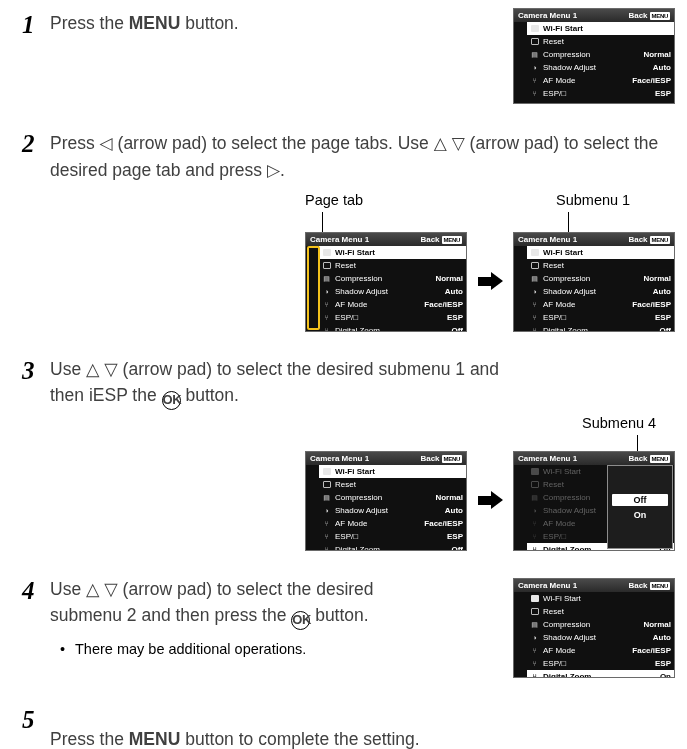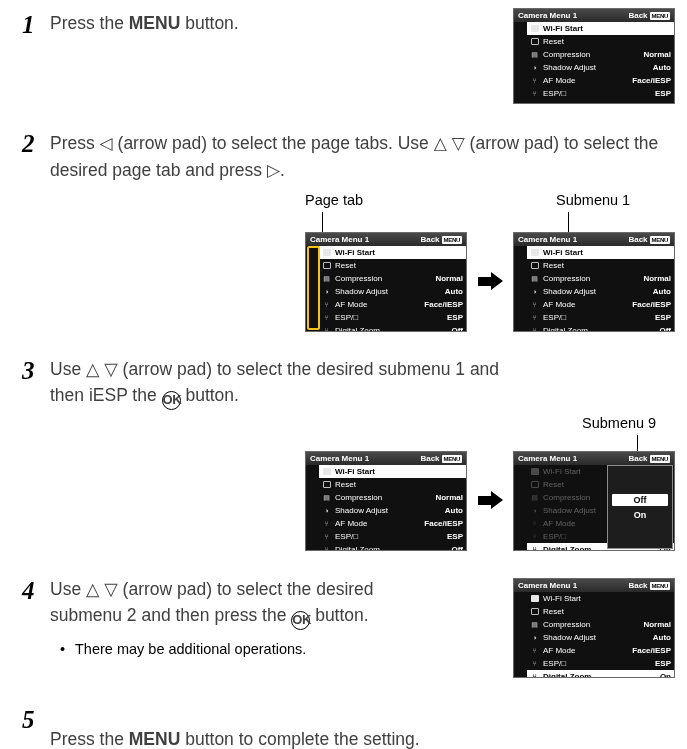--- a/index.html
+++ b/index.html
@@ -433,7 +433,7 @@
     <span>then iESP the </span><span class="ok-btn">OK</span><span> button.</span>
   </div>
 
-  <div class="callout" style="left:582px; top:415px;">Submenu 9</div>
+  <div class="callout" style="left:582px; top:415px;">Submenu 4</div>
   <div class="leader" style="left:637px; top:435px; width:1px; height:18px;"></div>
 
   <div class="lcd" id="p3l" style="left:305px; top:451px; width:162px; height:100px;">

